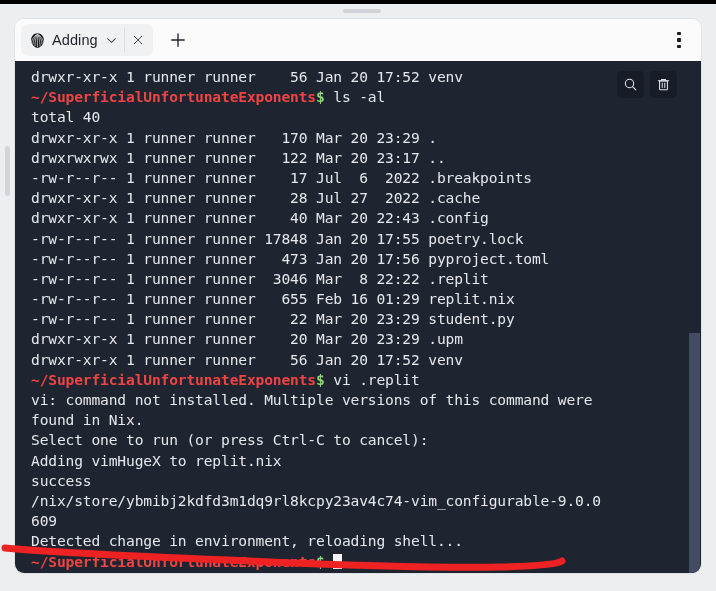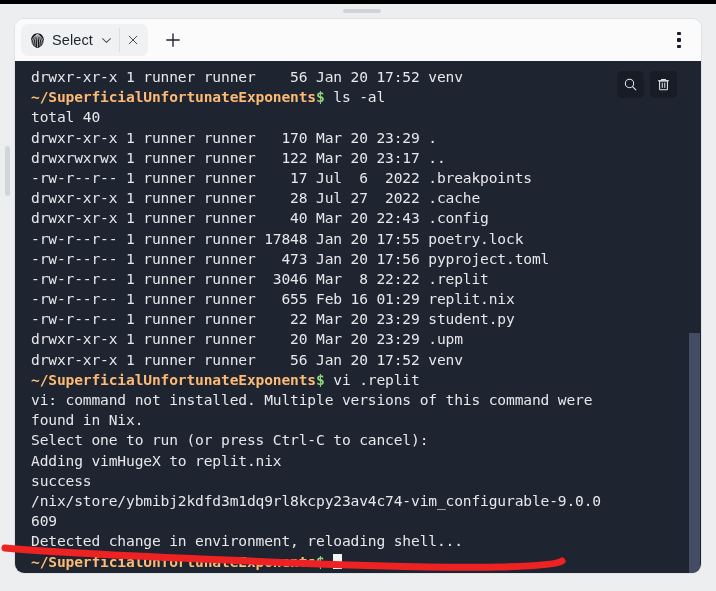--- a/index.html
+++ b/index.html
@@ -237,7 +237,7 @@
               <path d="M13.2 3.8 C17 6 20.1 11 20.7 14.6" stroke="#ffffff" stroke-width="0.8" fill="none"></path>
             </svg>
           </span>
-          <span class="tab-label">Select</span>
+          <span class="tab-label">Adding</span>
           <span>
             <svg class="chev" viewBox="0 0 16 16" aria-hidden="true">
               <path d="M3.2 5.8 L8 10.4 L12.8 5.8" stroke="#2b323c" stroke-width="1.25" fill="none" stroke-linecap="round" stroke-linejoin="round"></path>

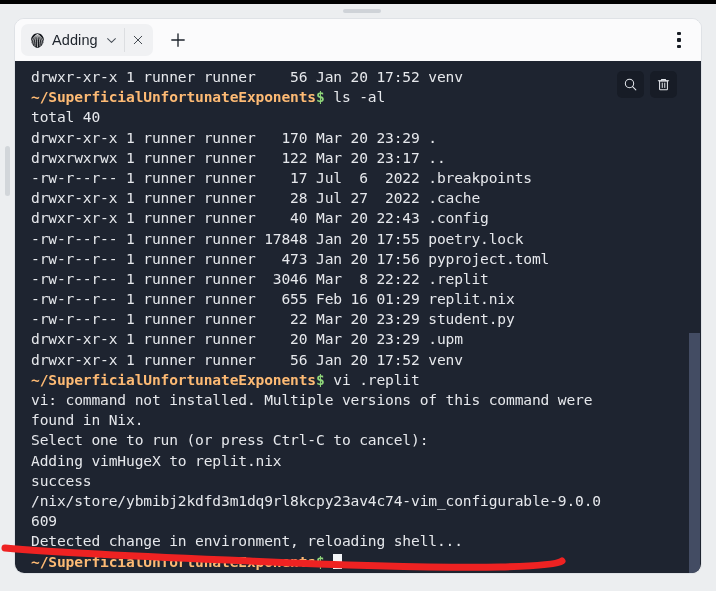--- a/index.html
+++ b/index.html
@@ -142,7 +142,7 @@
     letter-spacing: -0.15px;
   }
   .line { height: 20.2px; }
-  .prompt { color: #fdba74; font-weight: bold; margin-top: 32px; }
+  .prompt { color: #ef4444; font-weight: bold; margin-top: 32px; }
   .dollar { color: #8fd67a; font-weight: bold; }
   .cmd { color: #e6e8ec; }
   .cursor {

